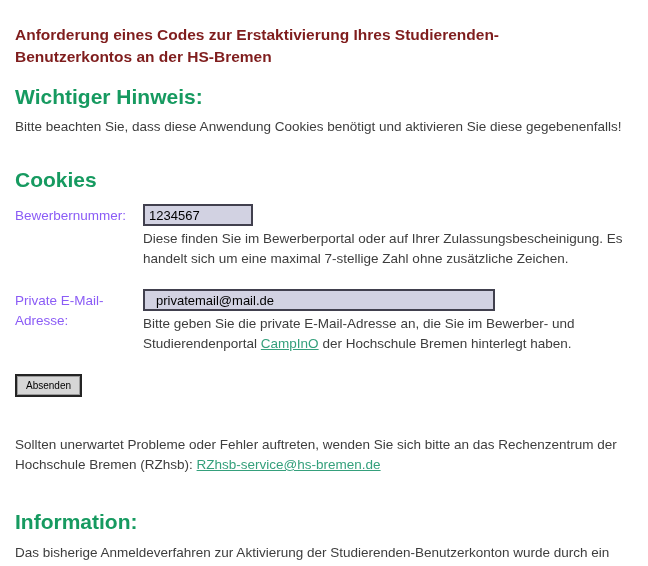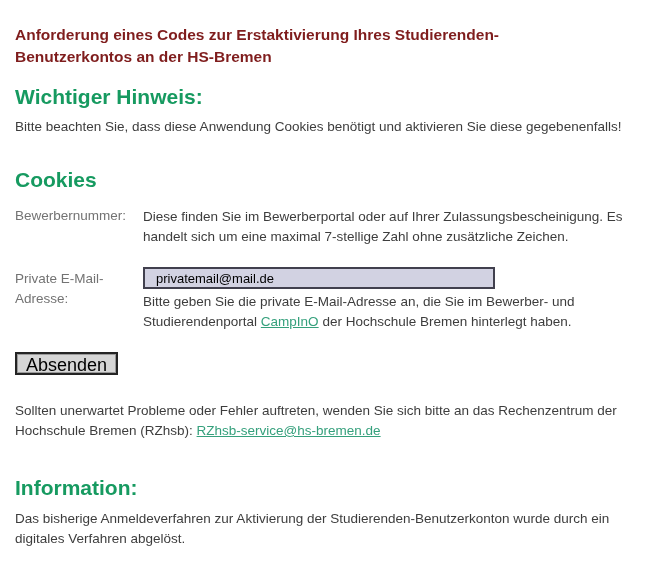--- a/index.html
+++ b/index.html
@@ -44,7 +44,7 @@
     width: 128px;
     flex: 0 0 128px;
     padding-top: 2px;
-    color: #737373;
+    color: #8b5cf6;
   }
   .form-field { flex: 1 1 auto; }
   input.text-input {

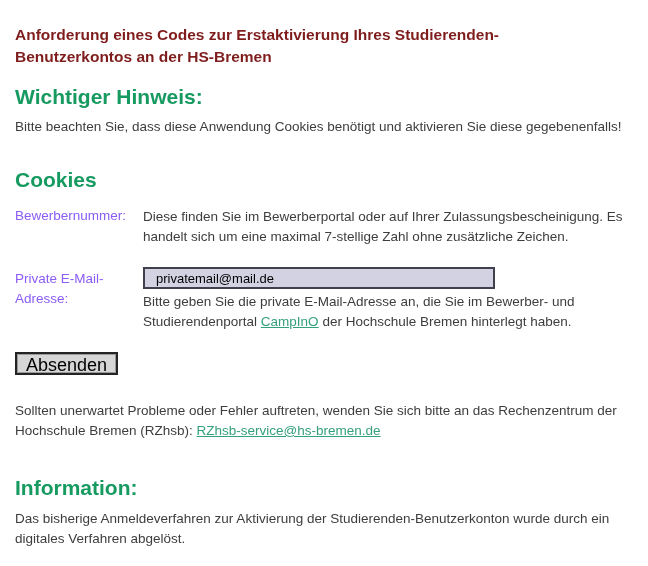--- a/index.html
+++ b/index.html
@@ -104,6 +104,7 @@
   <div class="form-row">
     <div class="form-label">Bewerbernummer:</div>
     <div class="form-field">
+      <input type="text" class="text-input small" value="1234567" style="">
       <div class="help-text">Diese finden Sie im Bewerberportal oder auf Ihrer Zulassungsbescheinigung. Es handelt sich um eine maximal 7-stellige Zahl ohne zusätzliche Zeichen.</div>
     </div>
   </div>

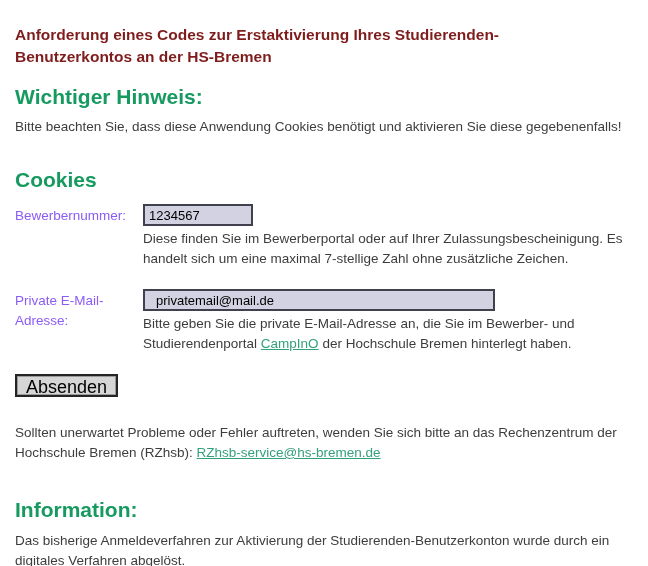--- a/index.html
+++ b/index.html
@@ -79,7 +79,7 @@
     border: 2px solid #242424;
     box-shadow: 0 0 0 1px #9a9a9a inset;
     font-family: "Liberation Sans", sans-serif;
-    font-size: 18px;
+    font-size: 10px;
     color: #000000;
     cursor: pointer;
     border-radius: 0;

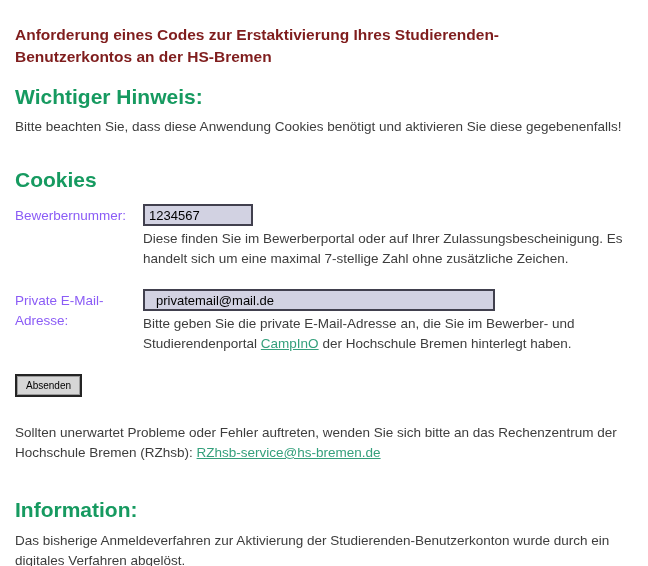--- a/index.html
+++ b/index.html
@@ -84,7 +84,7 @@
     cursor: pointer;
     border-radius: 0;
   }
-  .support-note { margin: 26px 0 0 0; max-width: 632px; }
+  .support-note { margin: 38px 0 0 0; max-width: 632px; }
   .info-heading { margin-top: 37px !important; }
   .info-text { margin: 11px 0 0 0; max-width: 636px; }
 </style>

